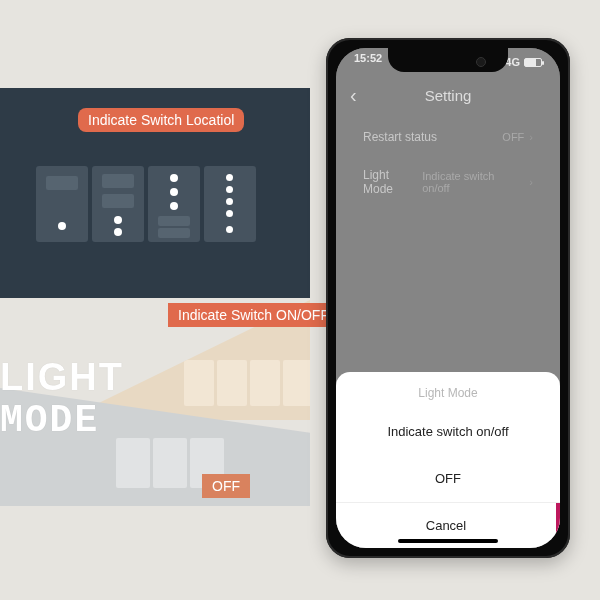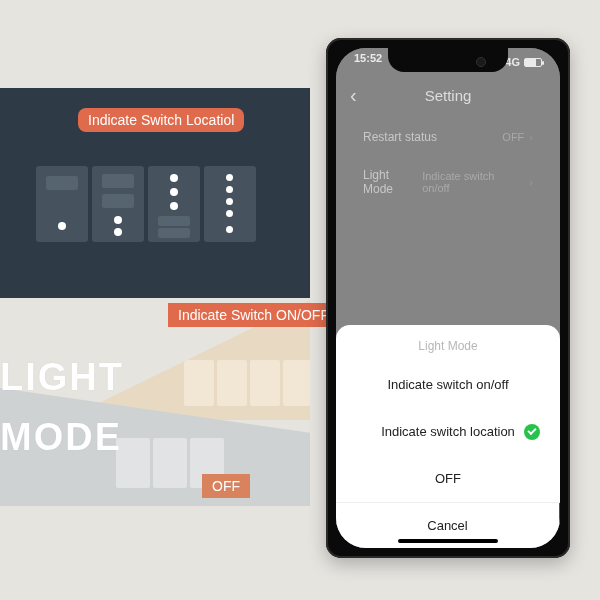--- a/index.html
+++ b/index.html
@@ -39,7 +39,7 @@
 
   
   .phone { position:absolute; right:30px; top:38px; width:244px; height:520px;
-           background:#0a0a0a; border-radius:15px; padding:10px;
+           background:#0a0a0a; border-radius:24px; padding:10px;
            box-shadow: inset 0 0 0 2px #2a2a2a, 0 6px 18px rgba(0,0,0,.25); }
   .screen { width:100%; height:100%; background:#f6f6f6; border-radius:30px; overflow:hidden; position:relative; }
   .notch { position:absolute; top:0; left:50%; transform:translateX(-50%); width:120px; height:24px;

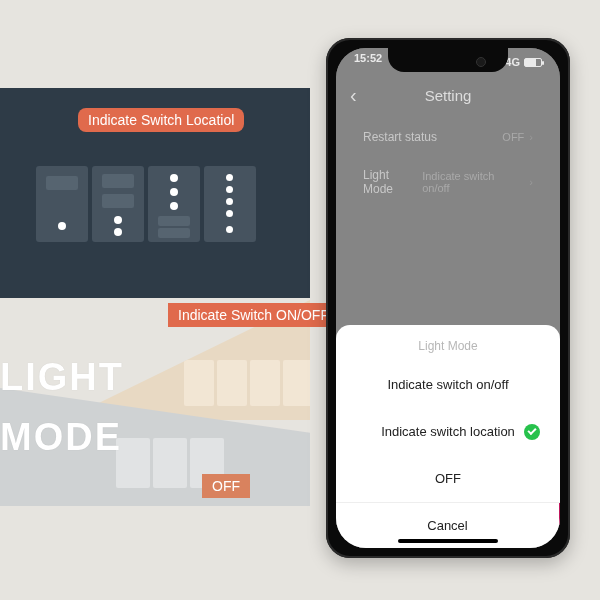--- a/index.html
+++ b/index.html
@@ -35,7 +35,7 @@
   .big-title { position:absolute; left:0; top:270px; color:#fff; font-weight:900; font-size:38px;
                letter-spacing:2px; line-height:1;
                text-shadow:0 0 1px rgba(0,0,0,.15); }
-  .big-title .l2 { margin-top:22px; }
+  .big-title .l2 { margin-top:6px;font-family:Liberation Mono, monospace; }
 
   
   .phone { position:absolute; right:30px; top:38px; width:244px; height:520px;

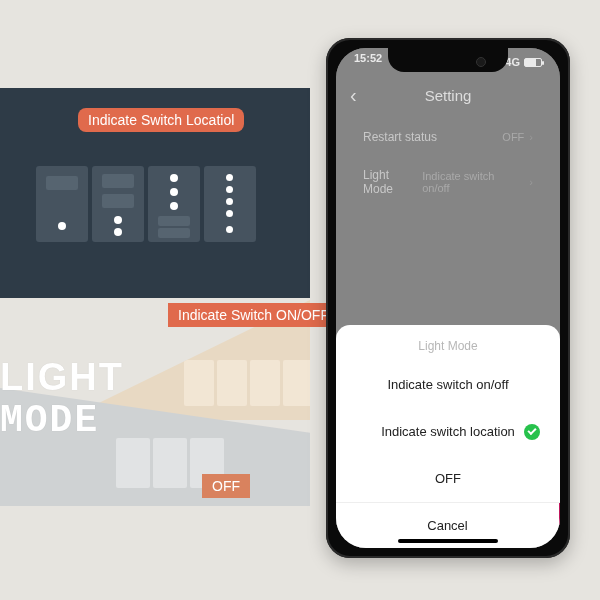--- a/index.html
+++ b/index.html
@@ -189,10 +189,6 @@
         <span>Indicate switch on/off</span>
       </div>
       <div class="opt">
-        <span>Indicate switch location</span>
-        <span class="check"></span>
-      </div>
-      <div class="opt">
         <span>OFF</span>
       </div>
       <div class="sheet-actions">

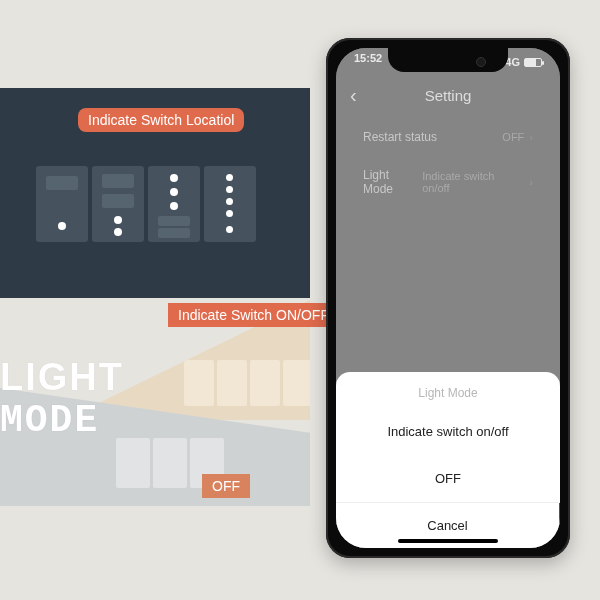--- a/index.html
+++ b/index.html
@@ -77,7 +77,7 @@
   .opt .check::after{content:"";position:absolute;left:4px;top:4px;width:6px;height:3px;border-left:2px solid #fff;border-bottom:2px solid #fff;transform:rotate(-45deg)}
   .sheet-actions{display:flex;border-top:1px solid #eee}
   .sheet-actions div{flex:1;text-align:center;padding:15px 0;font-size:13px;color:#222;font-weight:500}
-  .sheet-actions div:first-child{border-right:1px solid #be185d}
+  .sheet-actions div:first-child{border-right:4px solid #be185d}
   .homebar{position:absolute;bottom:5px;left:50%;transform:translateX(-50%);width:100px;height:4px;background:#000;border-radius:3px;z-index:6}
 </style>
 </head>

